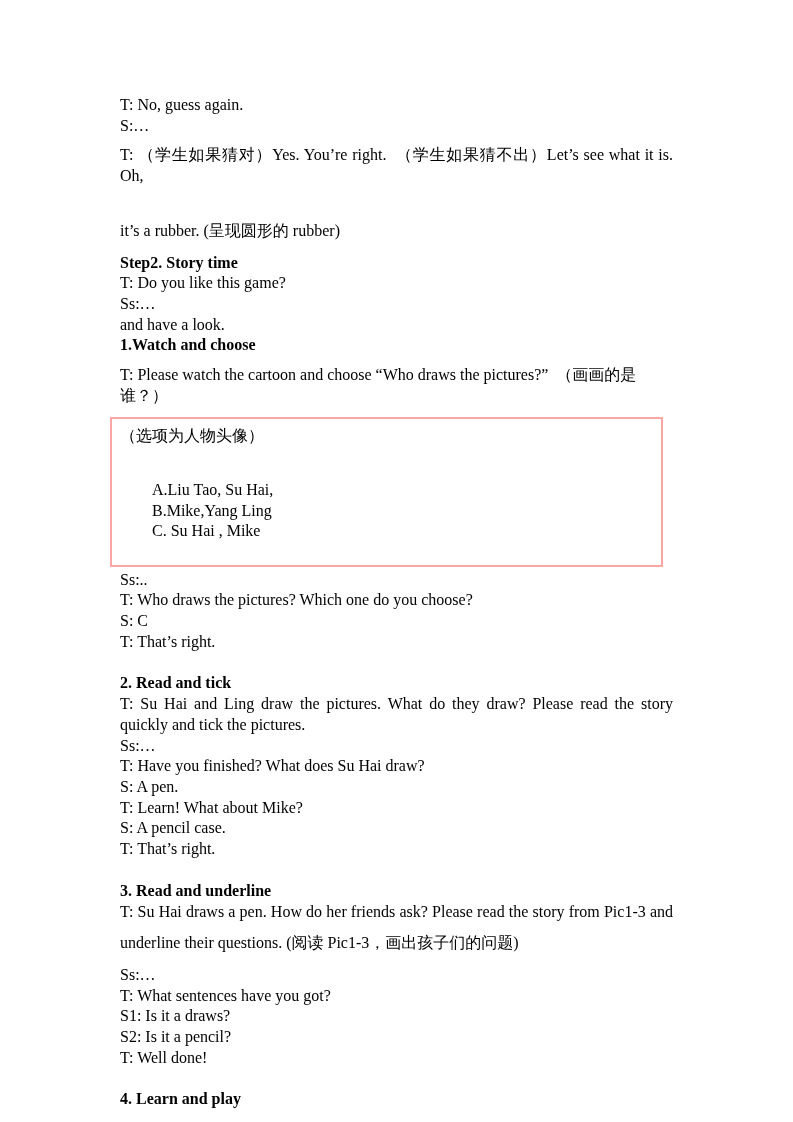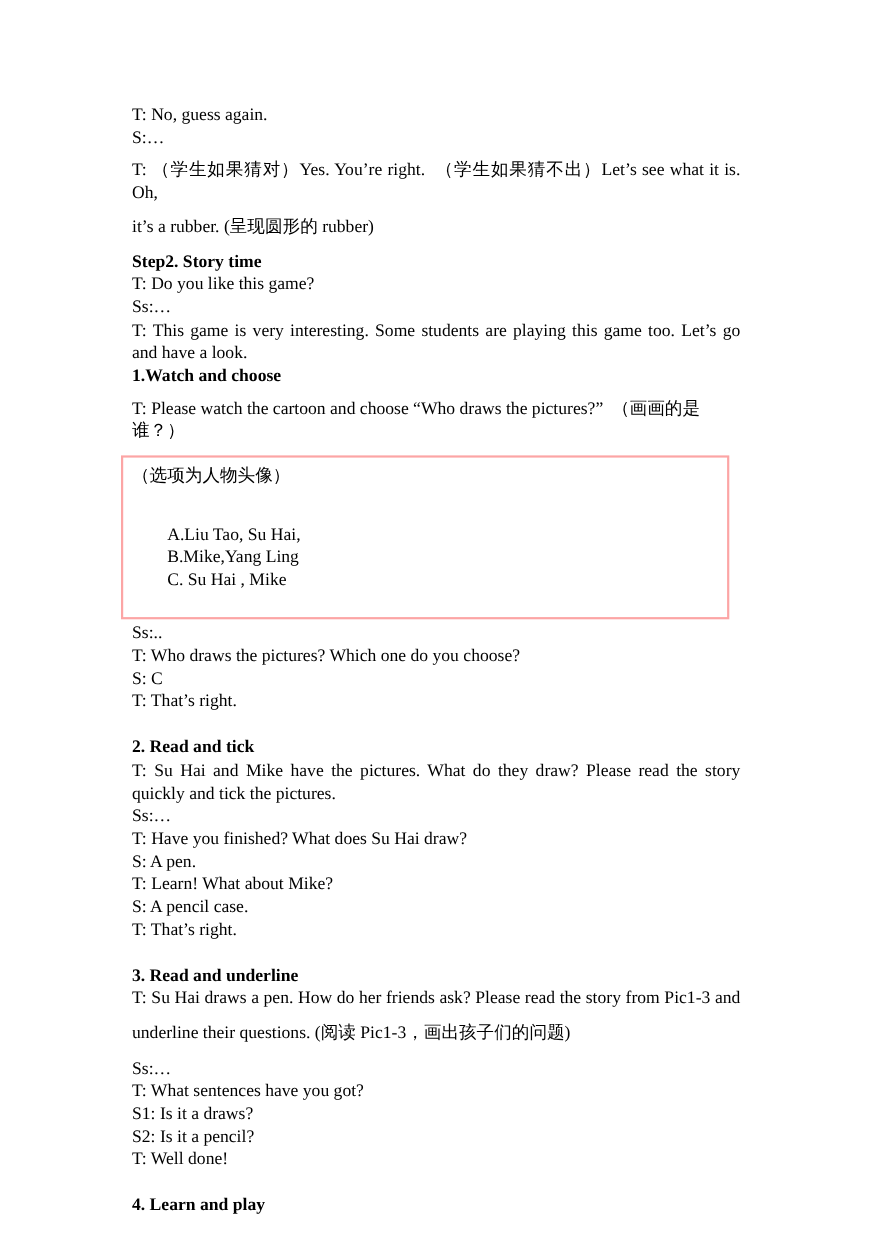--- a/index.html
+++ b/index.html
@@ -37,7 +37,7 @@
   }
   .mt-sm { margin-top: 9px; }
   .mt-md { margin-top: 11px; }
-  .mt-lg { margin-top: 10px; }
+  .mt-lg { margin-top: 34px; }
   .mt-xl { margin-top: 21px; }
   .mt-xs { margin-top: 3px; }
   .options-box {

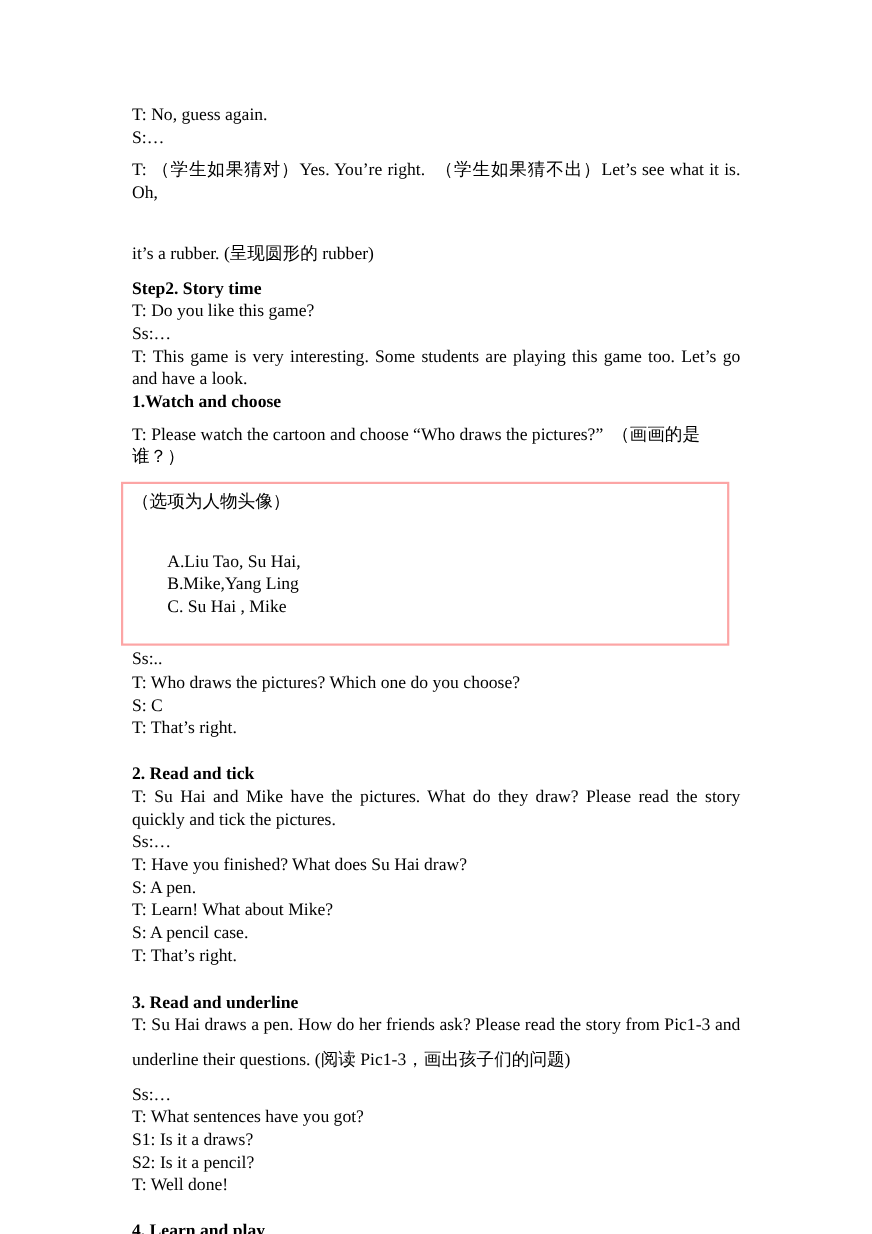--- a/index.html
+++ b/index.html
@@ -66,7 +66,6 @@
     <div class="line bold mt-md">Step2. Story time</div>
     <div class="line">T: Do you like this game?</div>
     <div class="line">Ss:…</div>
-    <div class="line just">T: This game is very interesting. Some students are playing this game too. Let’s go</div>
     <div class="line">and have a look.</div>
 
     <div class="line bold">1.Watch and choose</div>

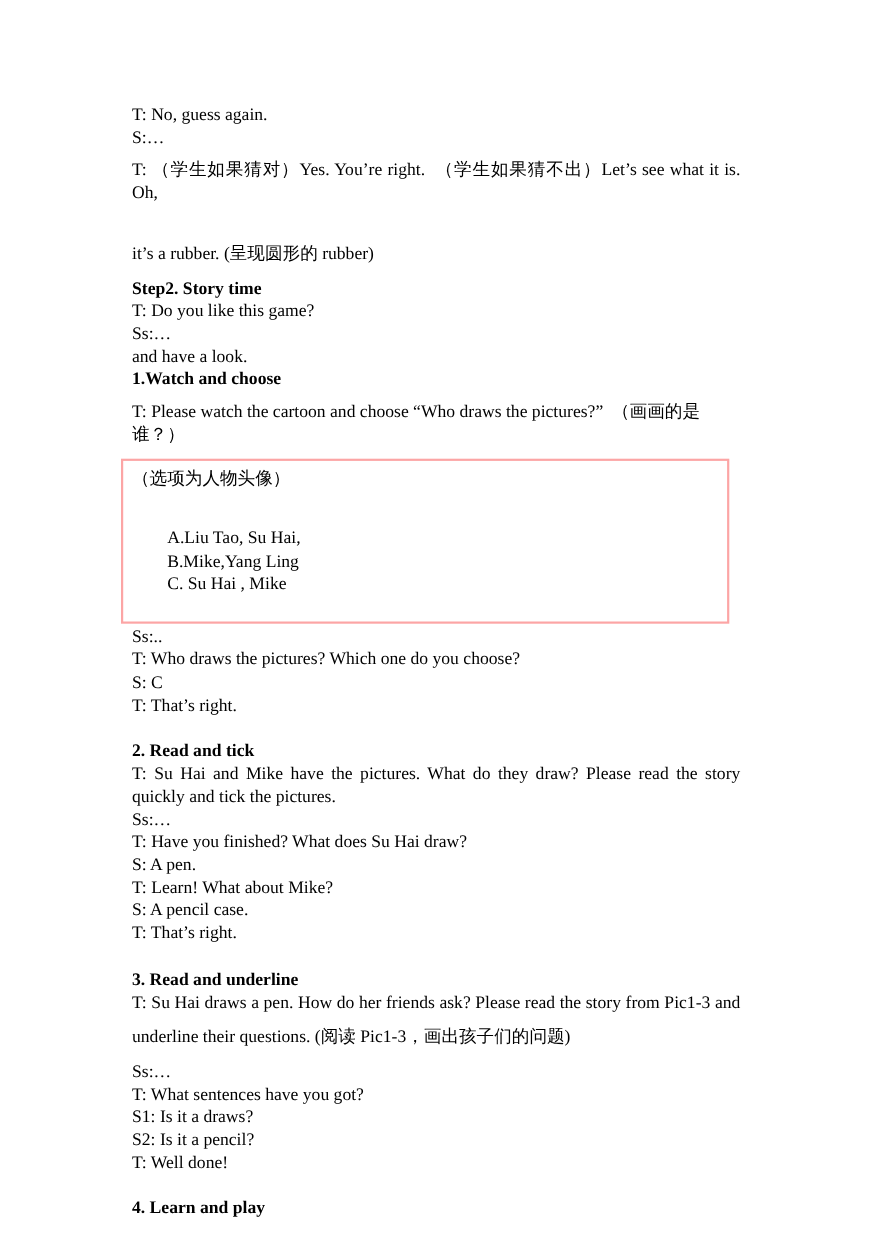--- a/index.html
+++ b/index.html
@@ -86,7 +86,7 @@
     <div class="line">T: That’s right.</div>
 
     <div class="line bold mt-xl">2. Read and tick</div>
-    <div class="line just">T: Su Hai and Mike have the pictures. What do they draw? Please read the story</div>
+    <div class="line just">T: Su Hai and Ling draw the pictures. What do they draw? Please read the story</div>
     <div class="line">quickly and tick the pictures.</div>
     <div class="line">Ss:…</div>
     <div class="line">T: Have you finished? What does Su Hai draw?</div>

